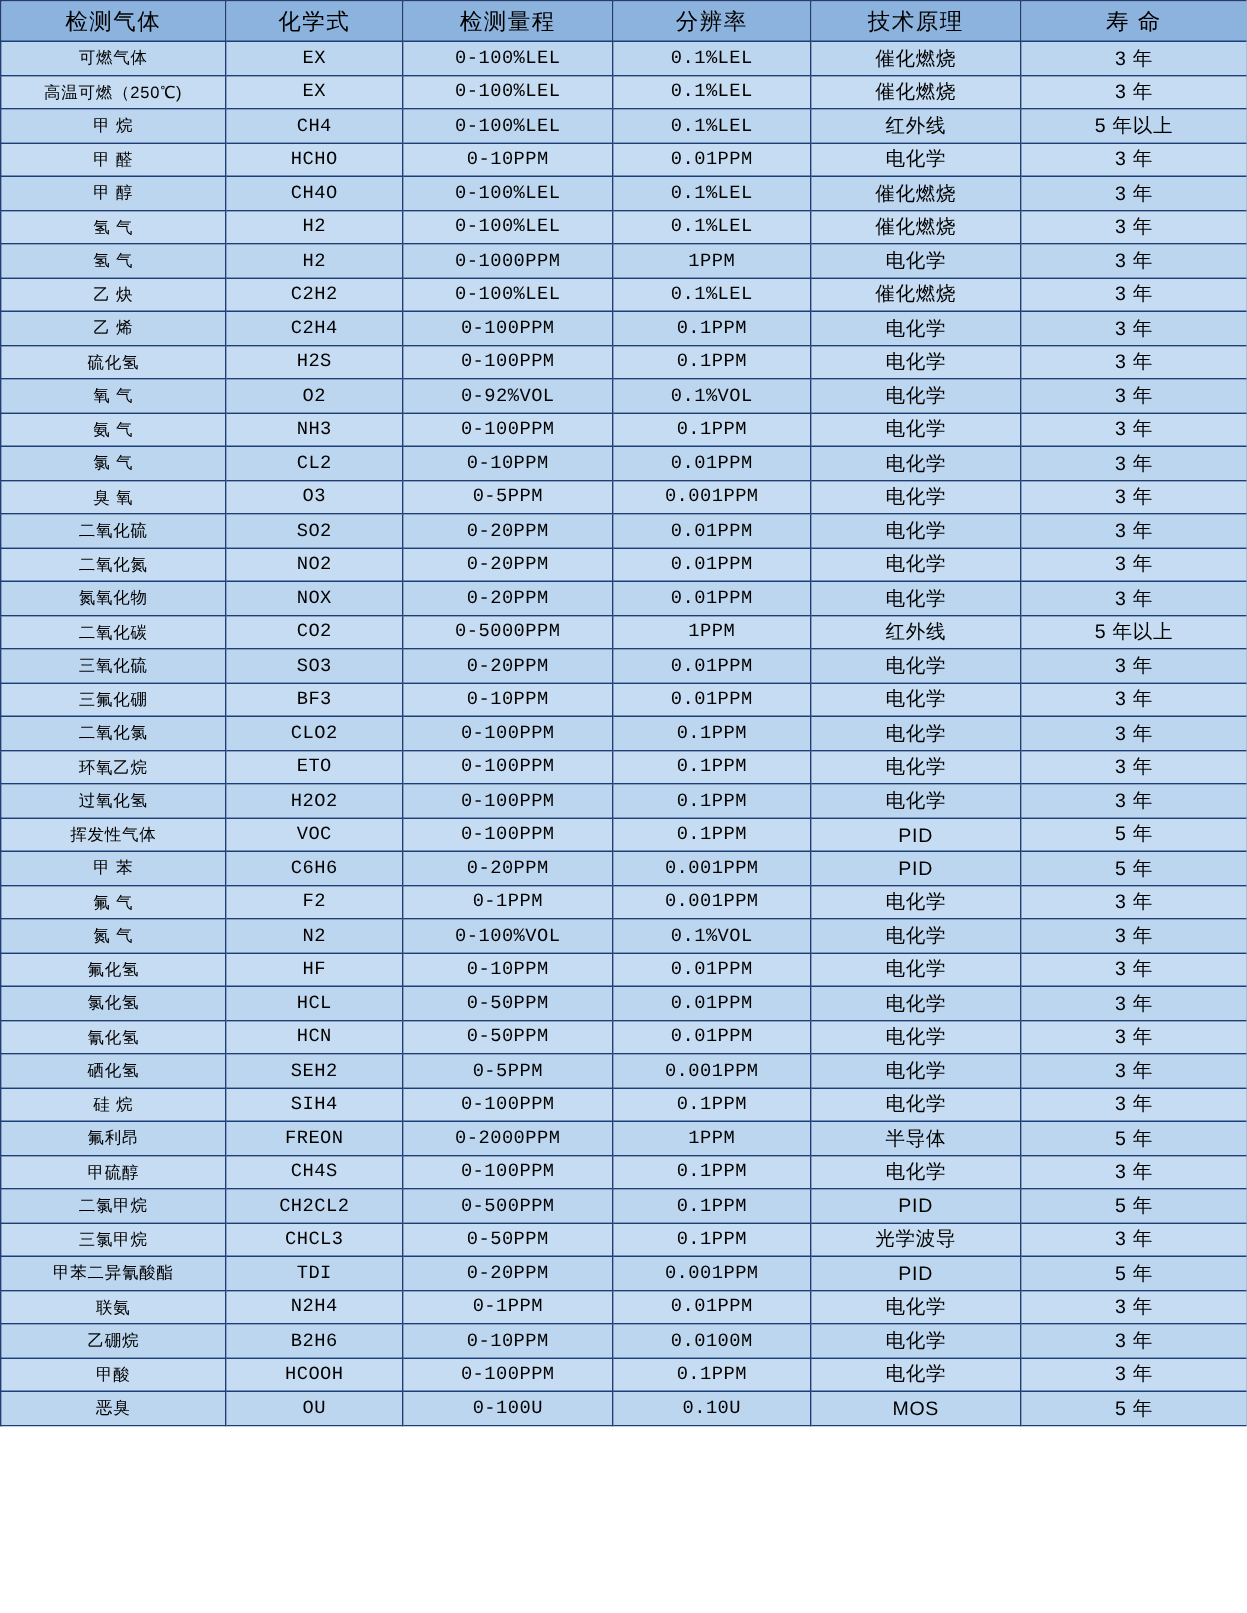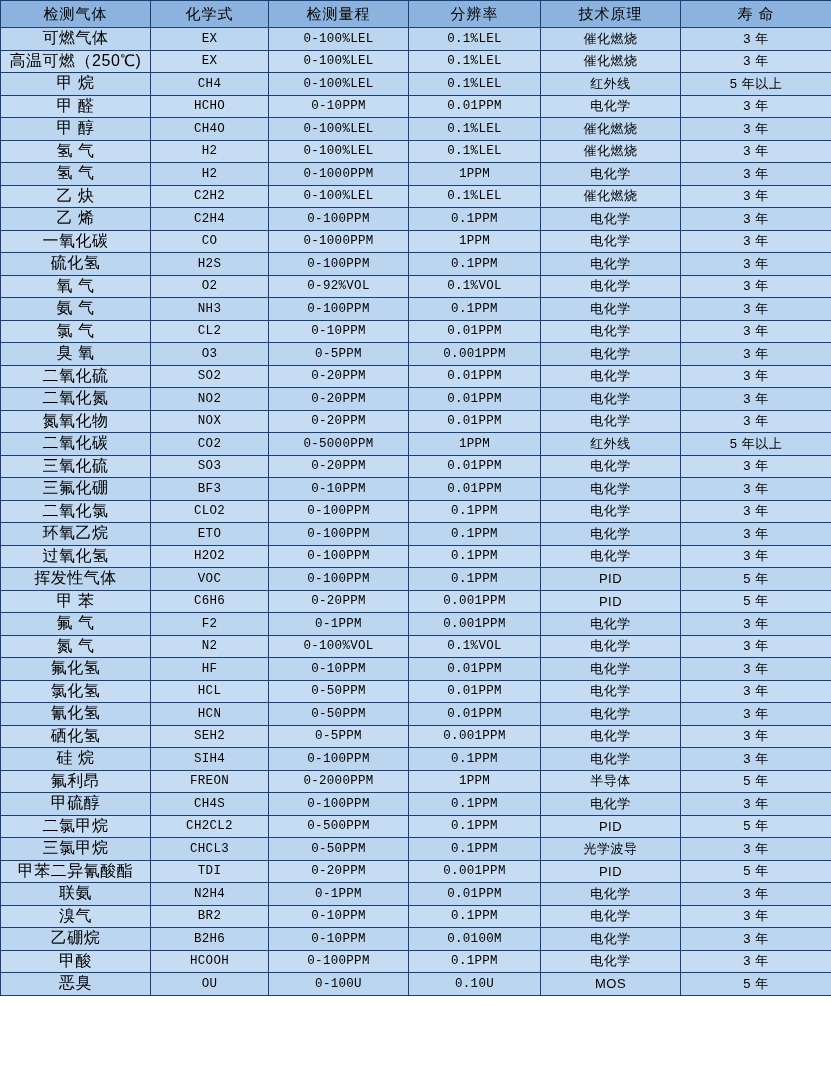--- a/index.html
+++ b/index.html
@@ -44,7 +44,7 @@
     background: #c6dcf2;
   }
   td.col-gas {
-    font-size: 16px;
+    font-size: 11px;
     letter-spacing: 0.5px;
   }
   td.col-formula,

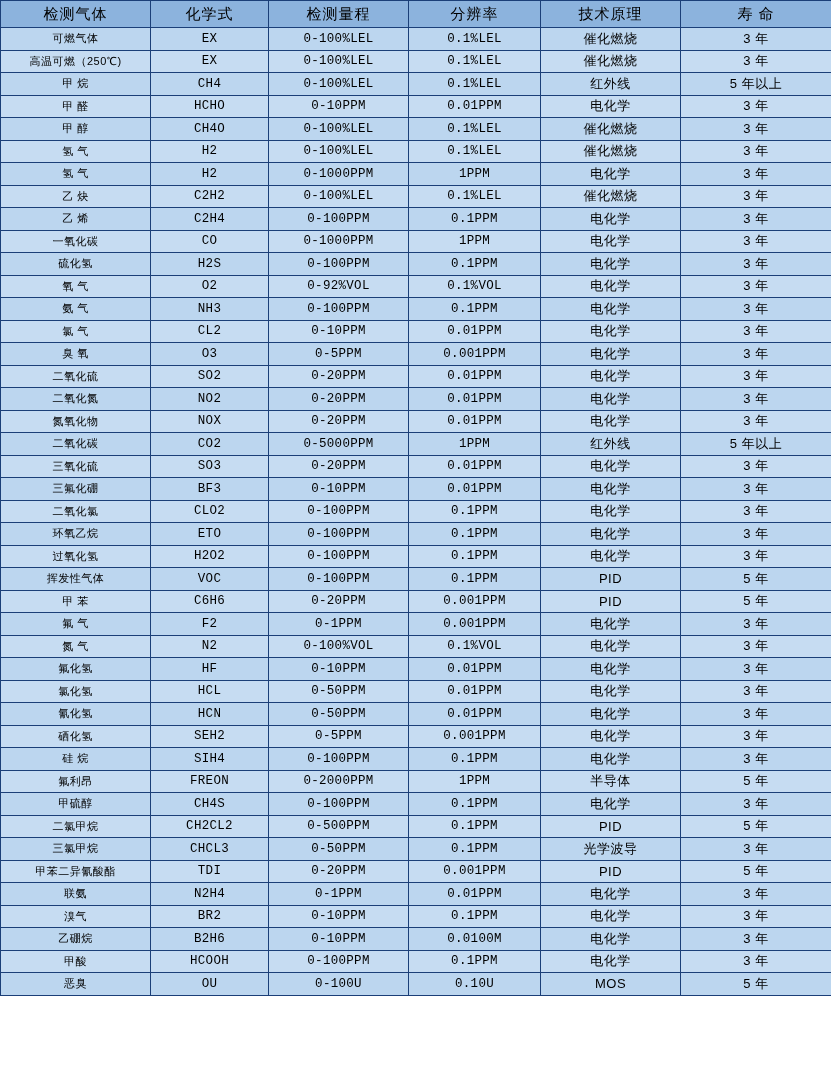--- a/index.html
+++ b/index.html
@@ -162,14 +162,6 @@
         <td class="col-life">3 年</td>
       </tr>
       <tr>
-        <td class="col-gas">一氧化碳</td>
-        <td class="col-formula">CO</td>
-        <td class="col-range">0-1000PPM</td>
-        <td class="col-res">1PPM</td>
-        <td class="col-principle">电化学</td>
-        <td class="col-life">3 年</td>
-      </tr>
-      <tr>
         <td class="col-gas">硫化氢</td>
         <td class="col-formula">H2S</td>
         <td class="col-range">0-100PPM</td>

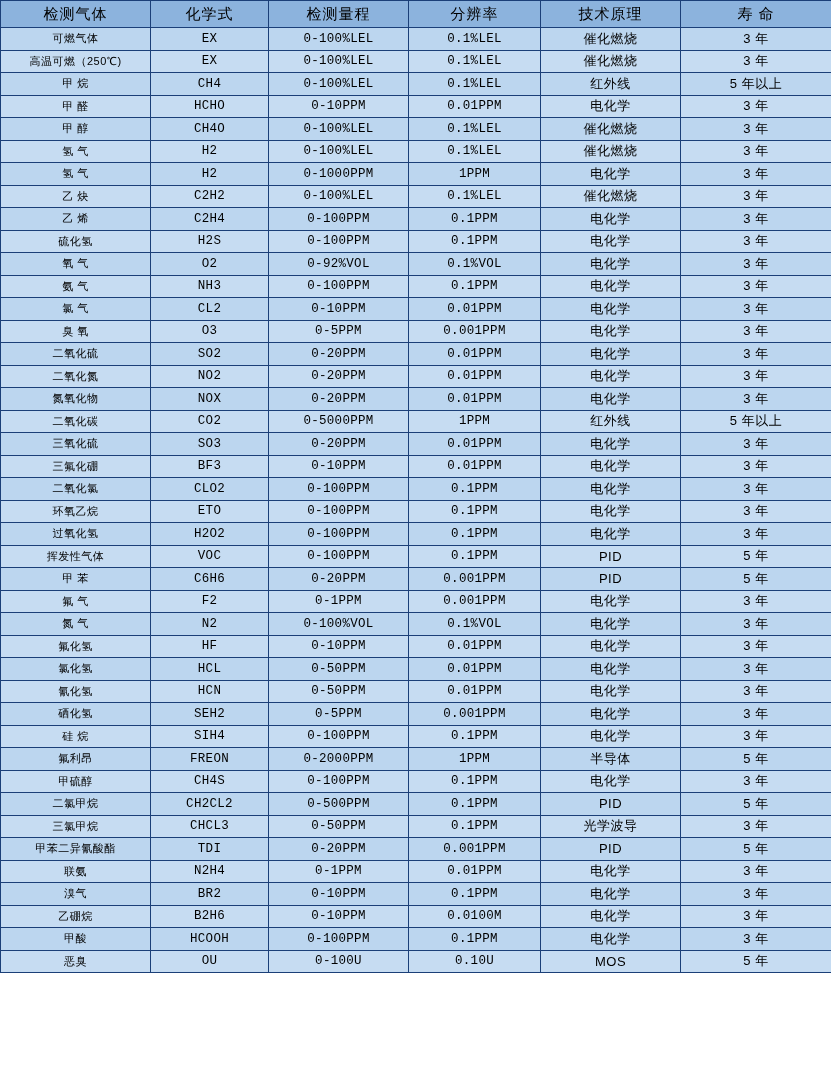--- a/index.html
+++ b/index.html
@@ -394,14 +394,6 @@
         <td class="col-life">3 年</td>
       </tr>
       <tr>
-        <td class="col-gas">溴气</td>
-        <td class="col-formula">BR2</td>
-        <td class="col-range">0-10PPM</td>
-        <td class="col-res">0.1PPM</td>
-        <td class="col-principle">电化学</td>
-        <td class="col-life">3 年</td>
-      </tr>
-      <tr>
         <td class="col-gas">乙硼烷</td>
         <td class="col-formula">B2H6</td>
         <td class="col-range">0-10PPM</td>

